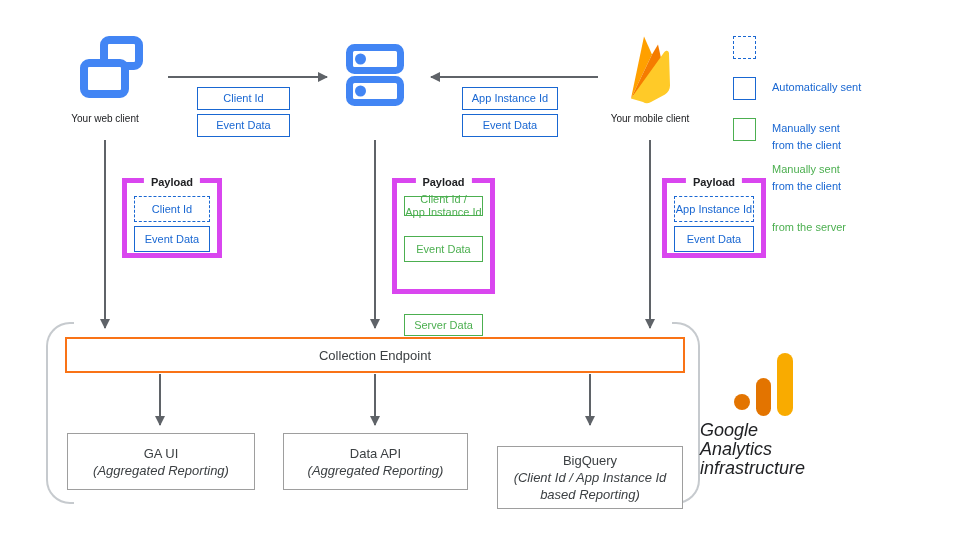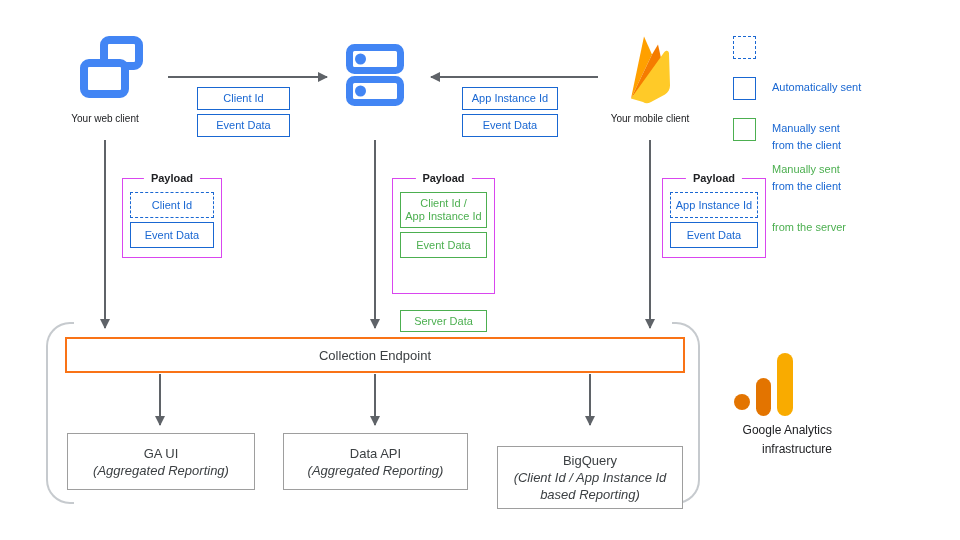--- a/index.html
+++ b/index.html
@@ -50,7 +50,7 @@
   .legend-text span{display:block;margin-top:44px;}
 
   
-  .payload{position:absolute;border:1px solid #d946ef;background:#fff;}
+  .payload{position:absolute;border:5px solid #d946ef;background:#fff;}
   .payload-web{left:122px;top:178px;width:100px;height:80px;}
   .payload-server{left:392px;top:178px;width:103px;height:116px;}
   .payload-mobile{left:662px;top:178px;width:104px;height:80px;}

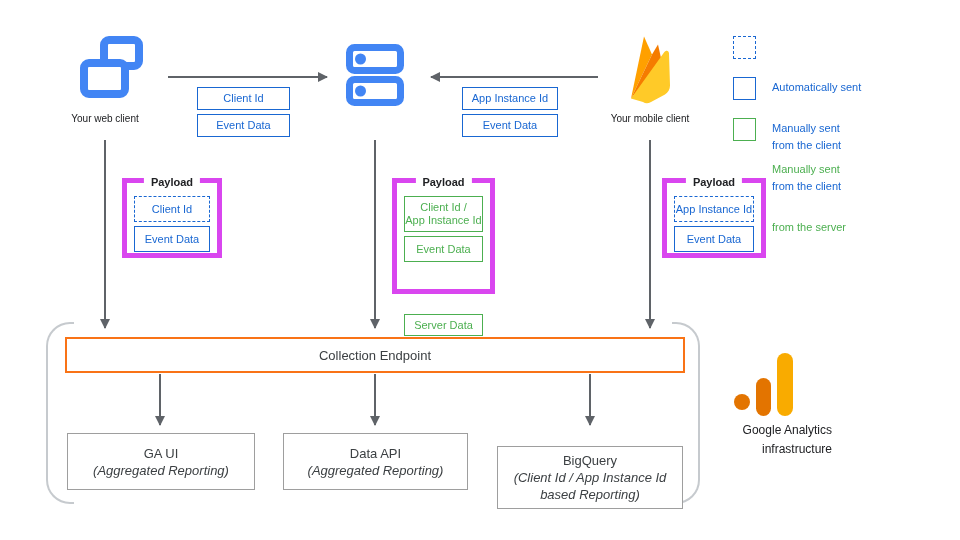--- a/index.html
+++ b/index.html
@@ -61,7 +61,7 @@
   .payload .tag{left:7px;right:7px;}
   .pw-1{top:13px;height:26px;}
   .pw-2{top:43px;height:26px;}
-  .ps-1{top:13px;height:36px;}
+  .ps-1{top:13px;height:20px;}
   .ps-2{top:53px;height:26px;}
   .ps-3{top:83px;height:22px;margin-top:48px;}
   .tag .tline{display:block;}

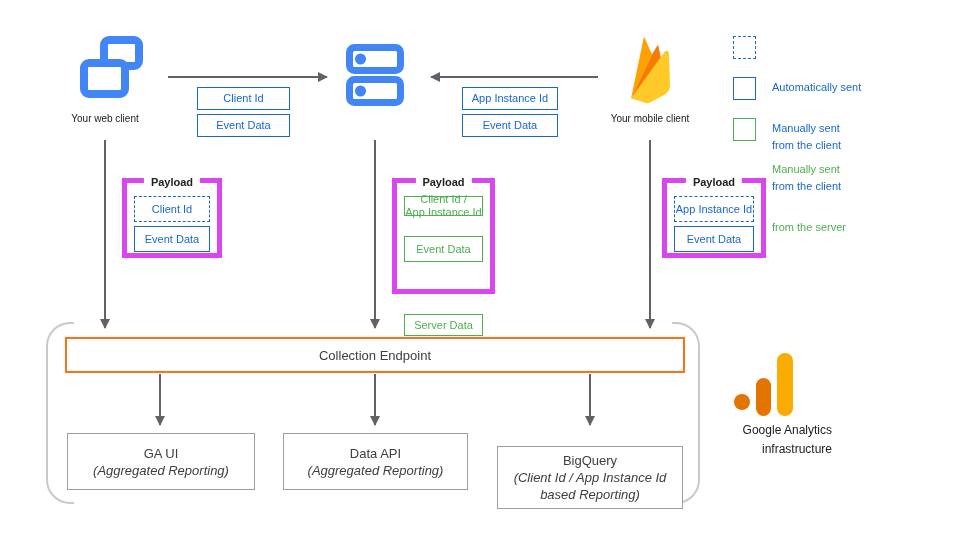--- a/index.html
+++ b/index.html
@@ -85,7 +85,7 @@
   .svc-3{left:497px;top:446px;width:186px;height:63px;}
   .service-detail{font-style:italic;}
 
-  .ga-label{position:absolute;left:700px;top:421px;width:132px;text-align:right;font-size:12px;line-height:19px;color:#202124;}
+  .ga-label{position:absolute;left:700px;top:421px;width:132px;text-align:left;font-size:18px;line-height:19px;color:#202124;font-style:italic;}
   .ga-label span{display:block;}
 </style>
 </head>

